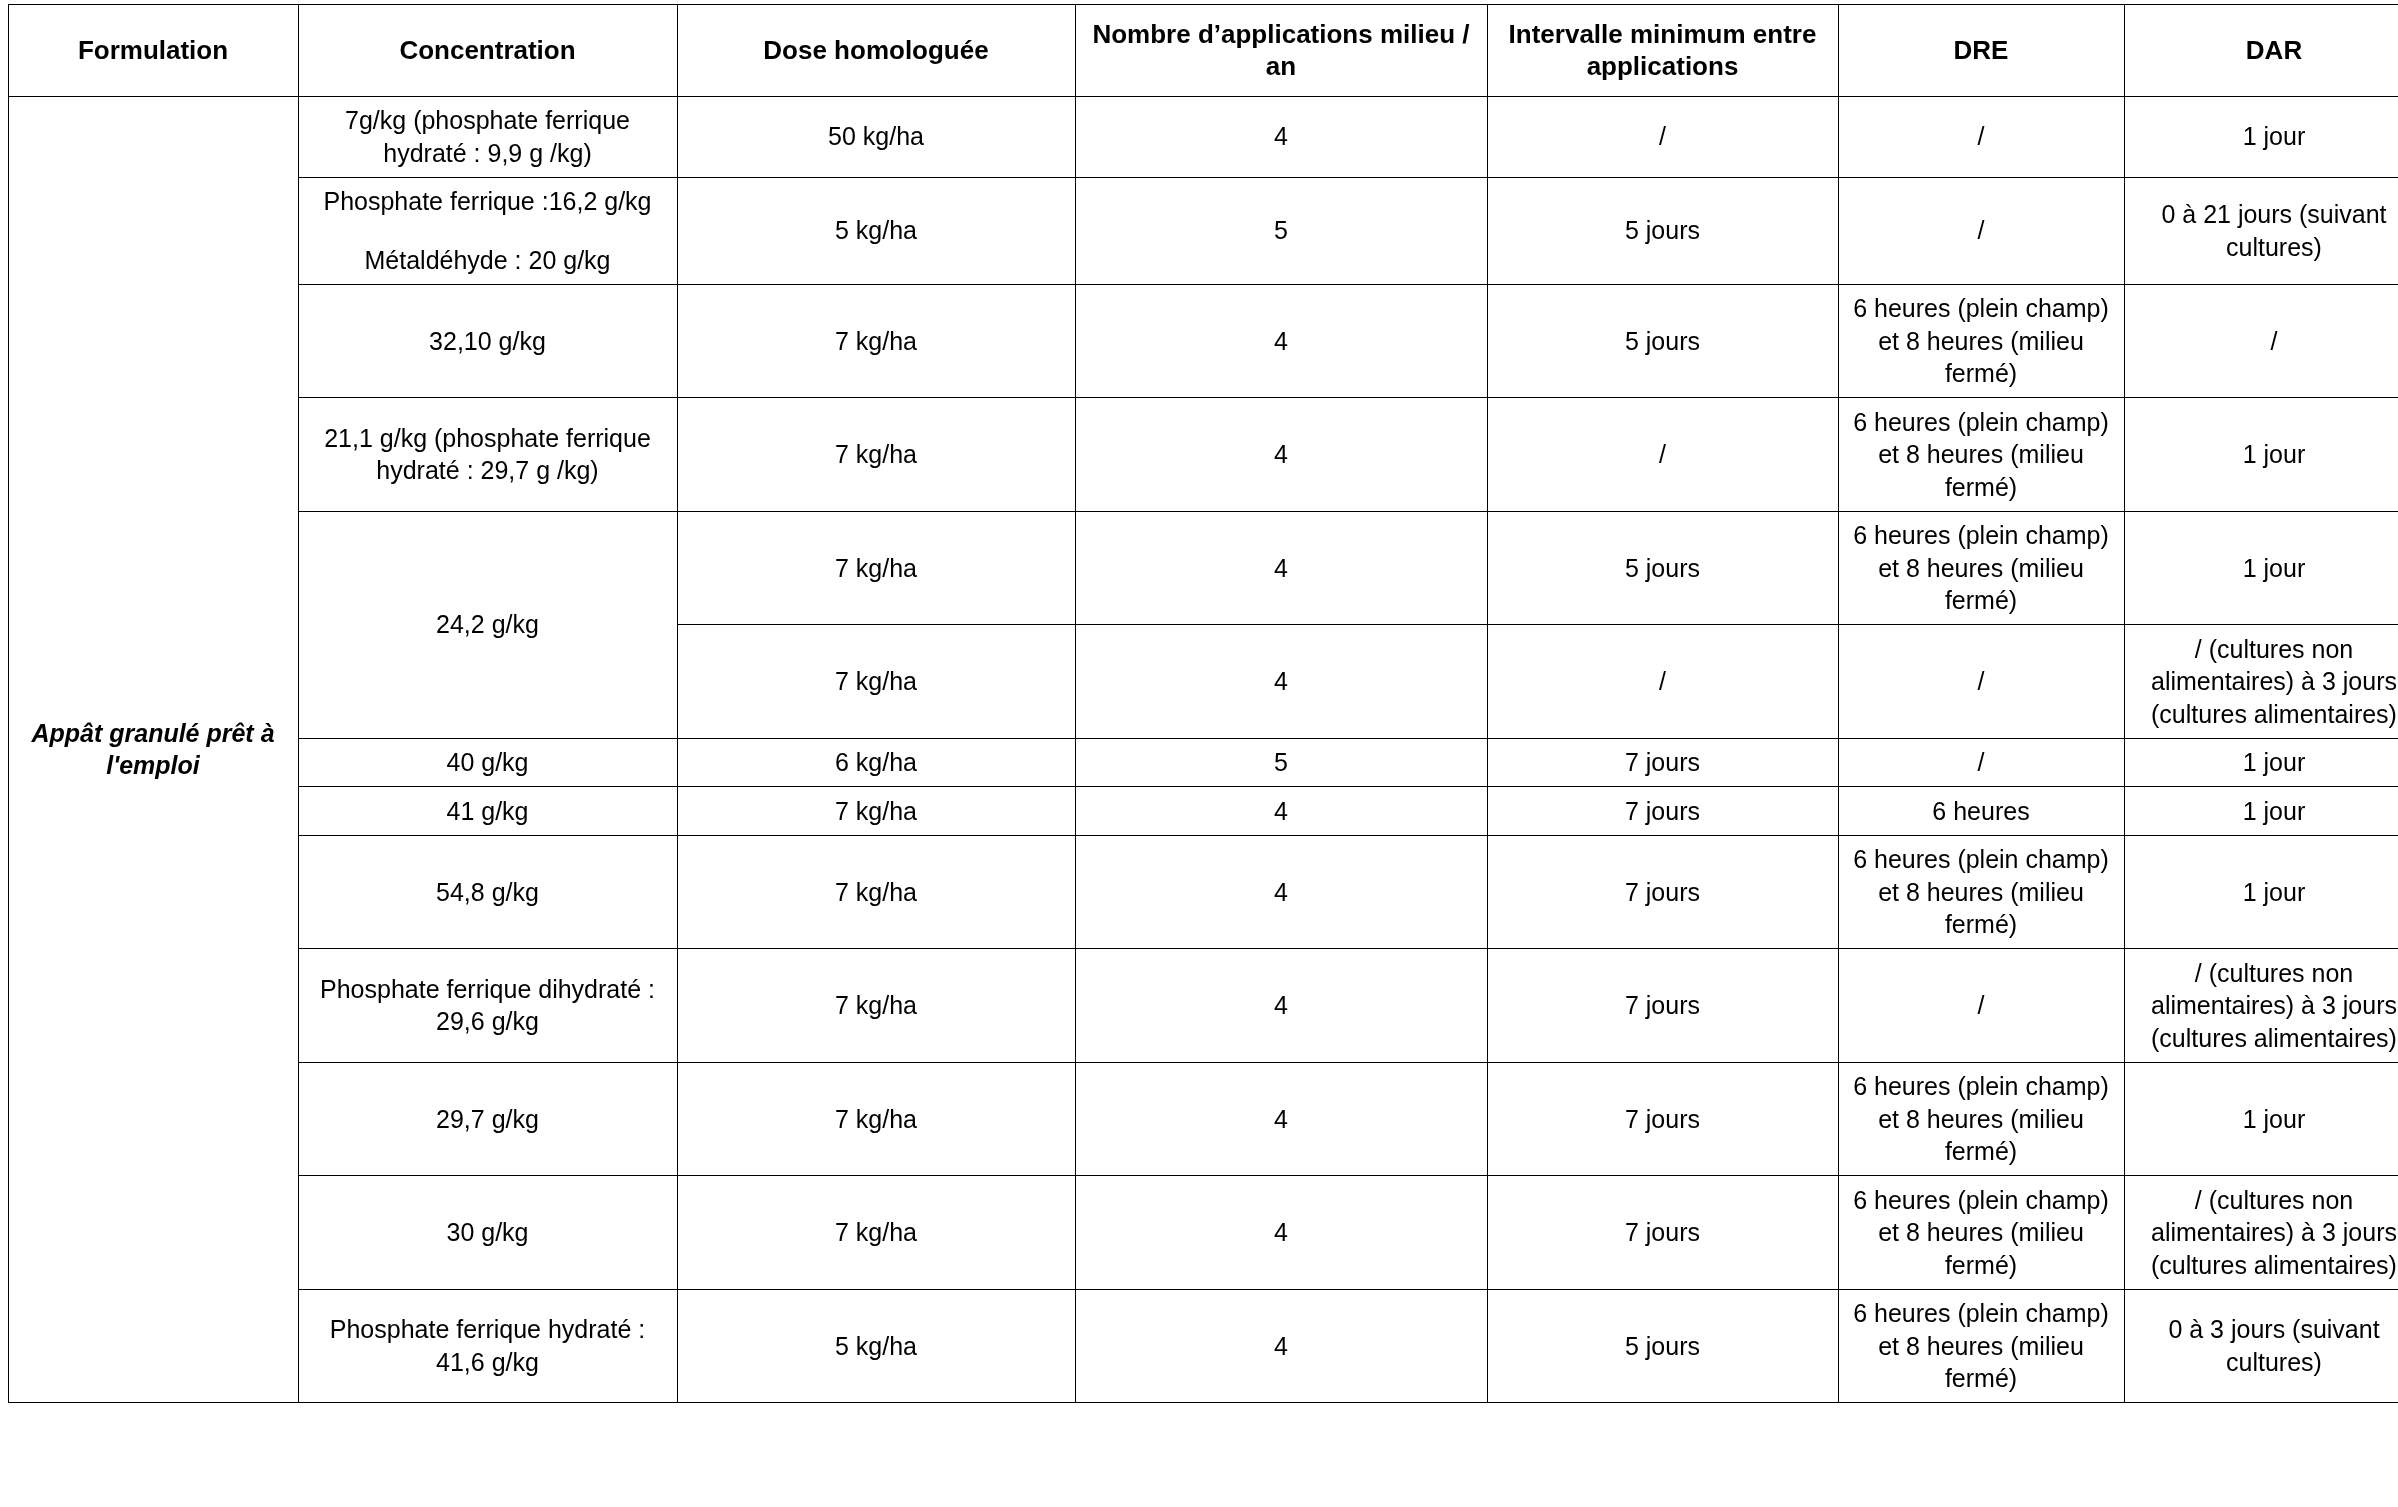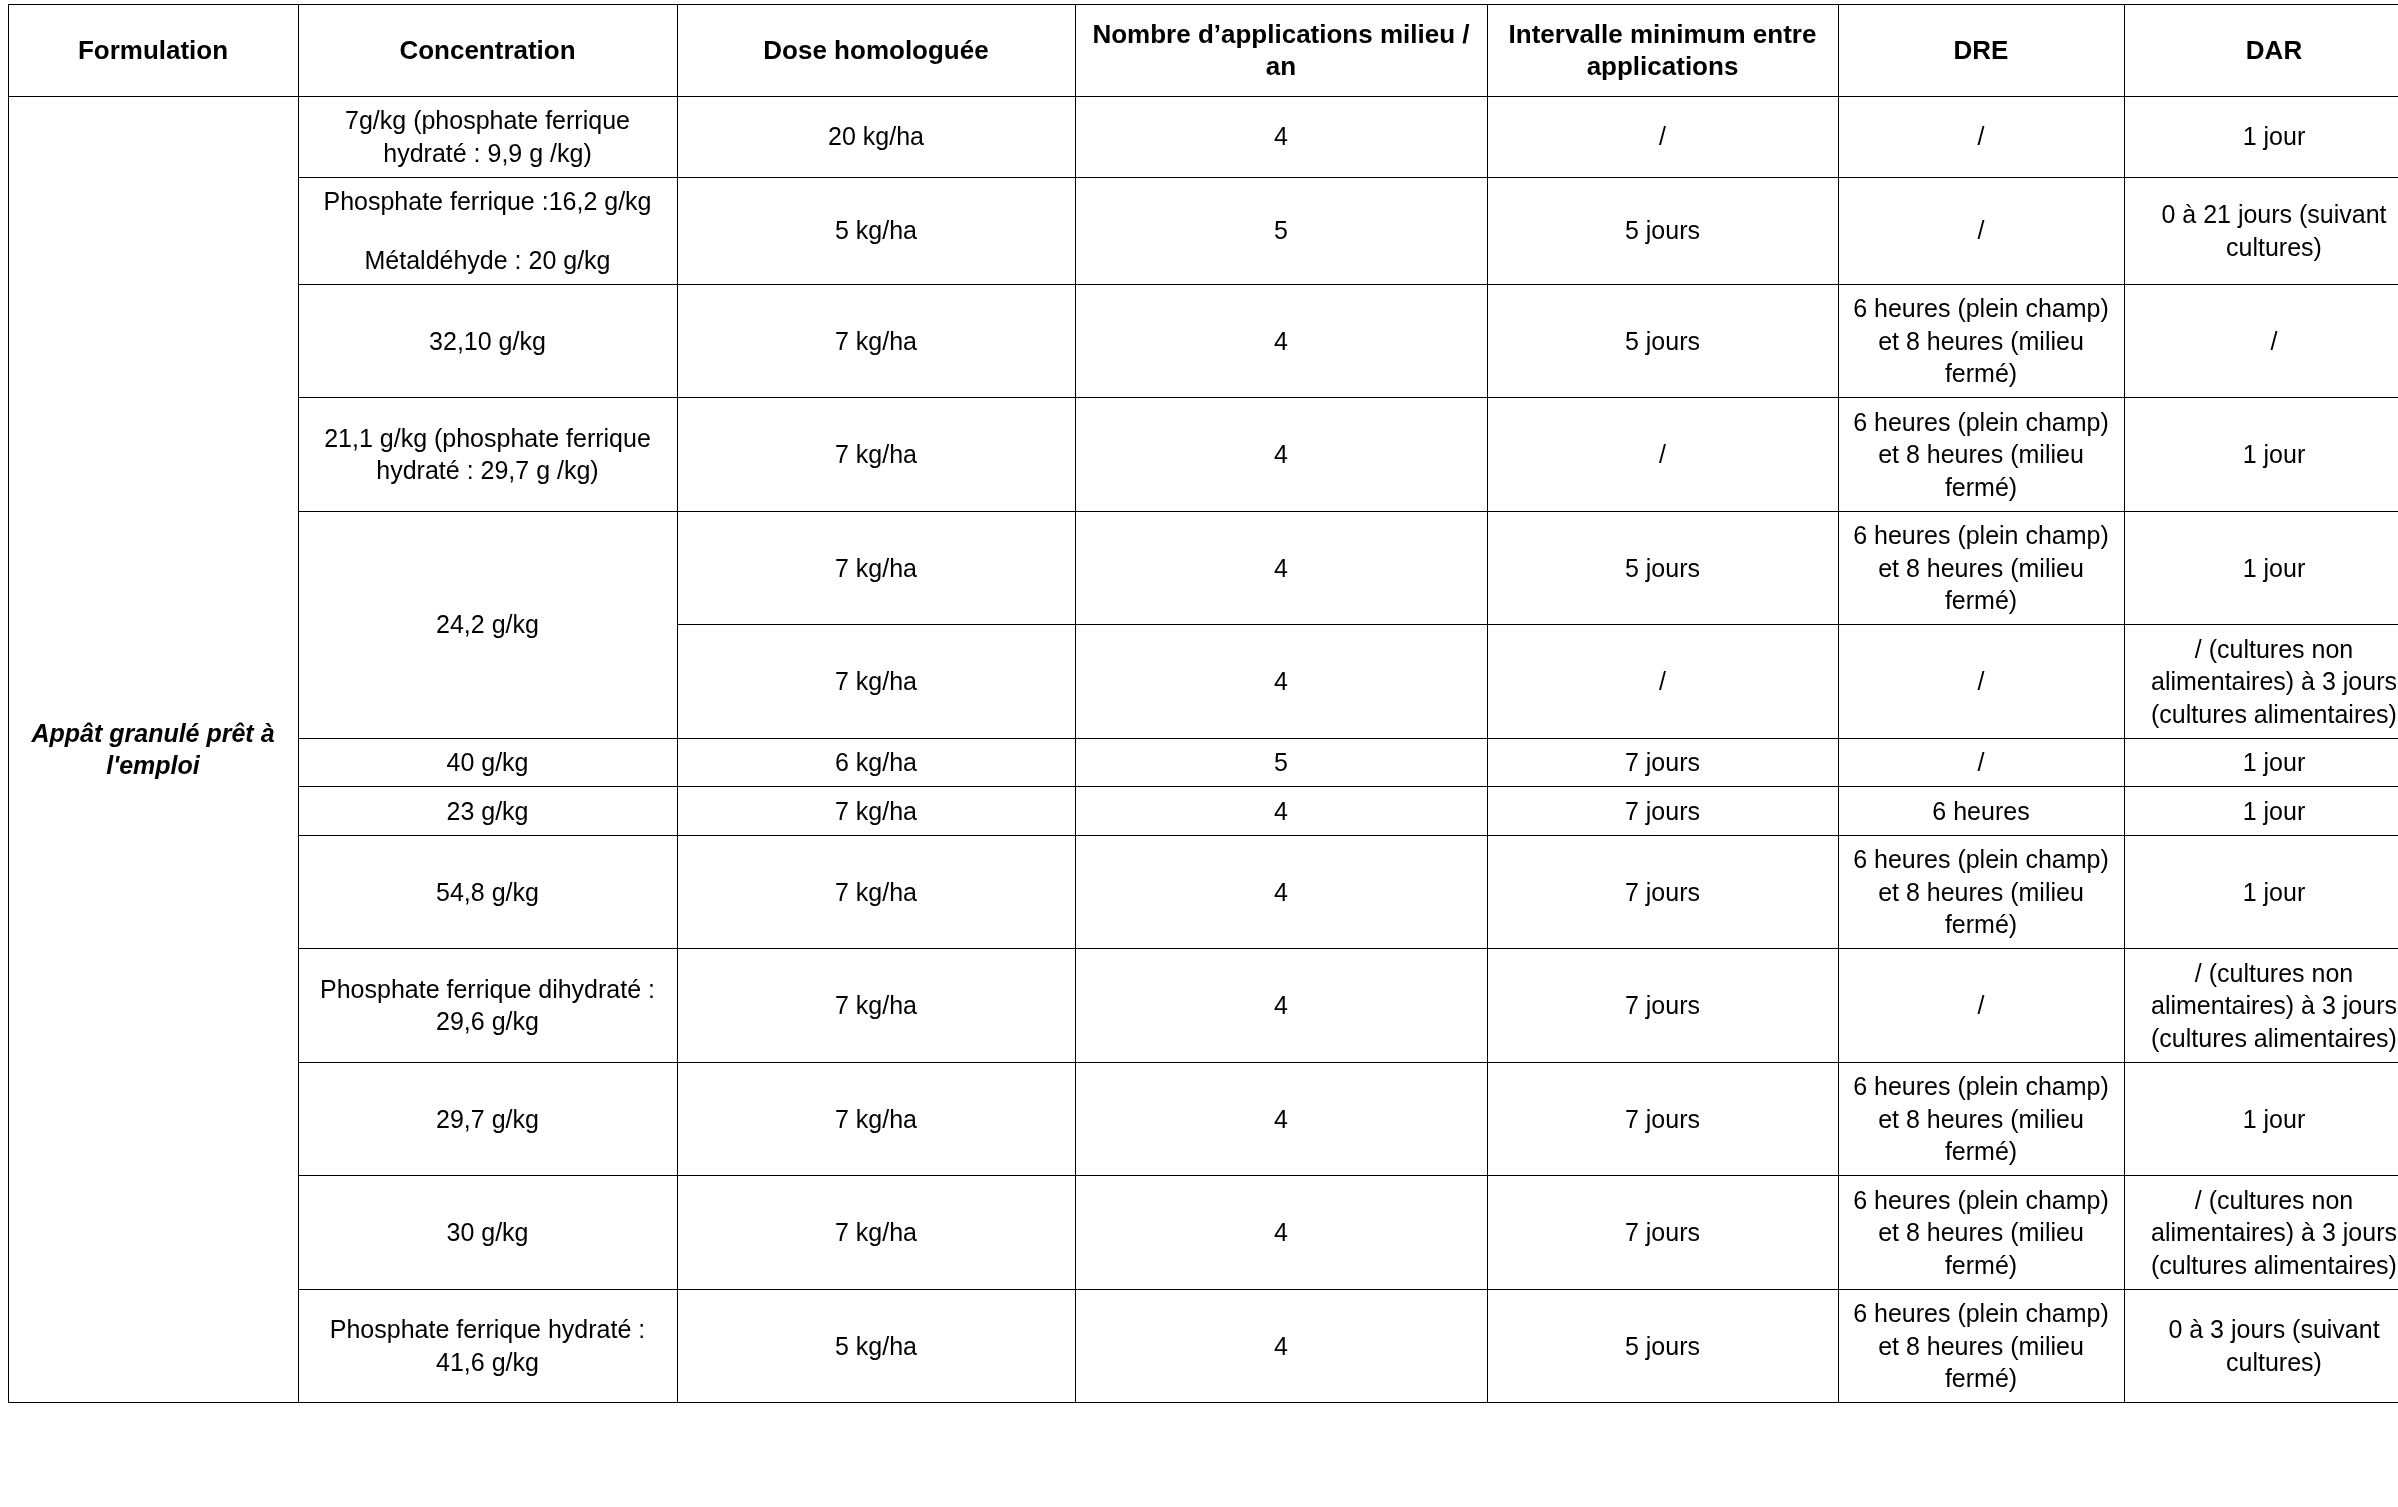--- a/index.html
+++ b/index.html
@@ -98,7 +98,7 @@
       <tr>
         <td class="formulation-cell" rowspan="13">Appât granulé prêt à l'emploi</td>
         <td>7g/kg (phosphate ferrique hydraté : 9,9 g /kg)</td>
-        <td>20 kg/ha</td>
+        <td>50 kg/ha</td>
         <td>4</td>
         <td>/</td>
         <td>/</td>

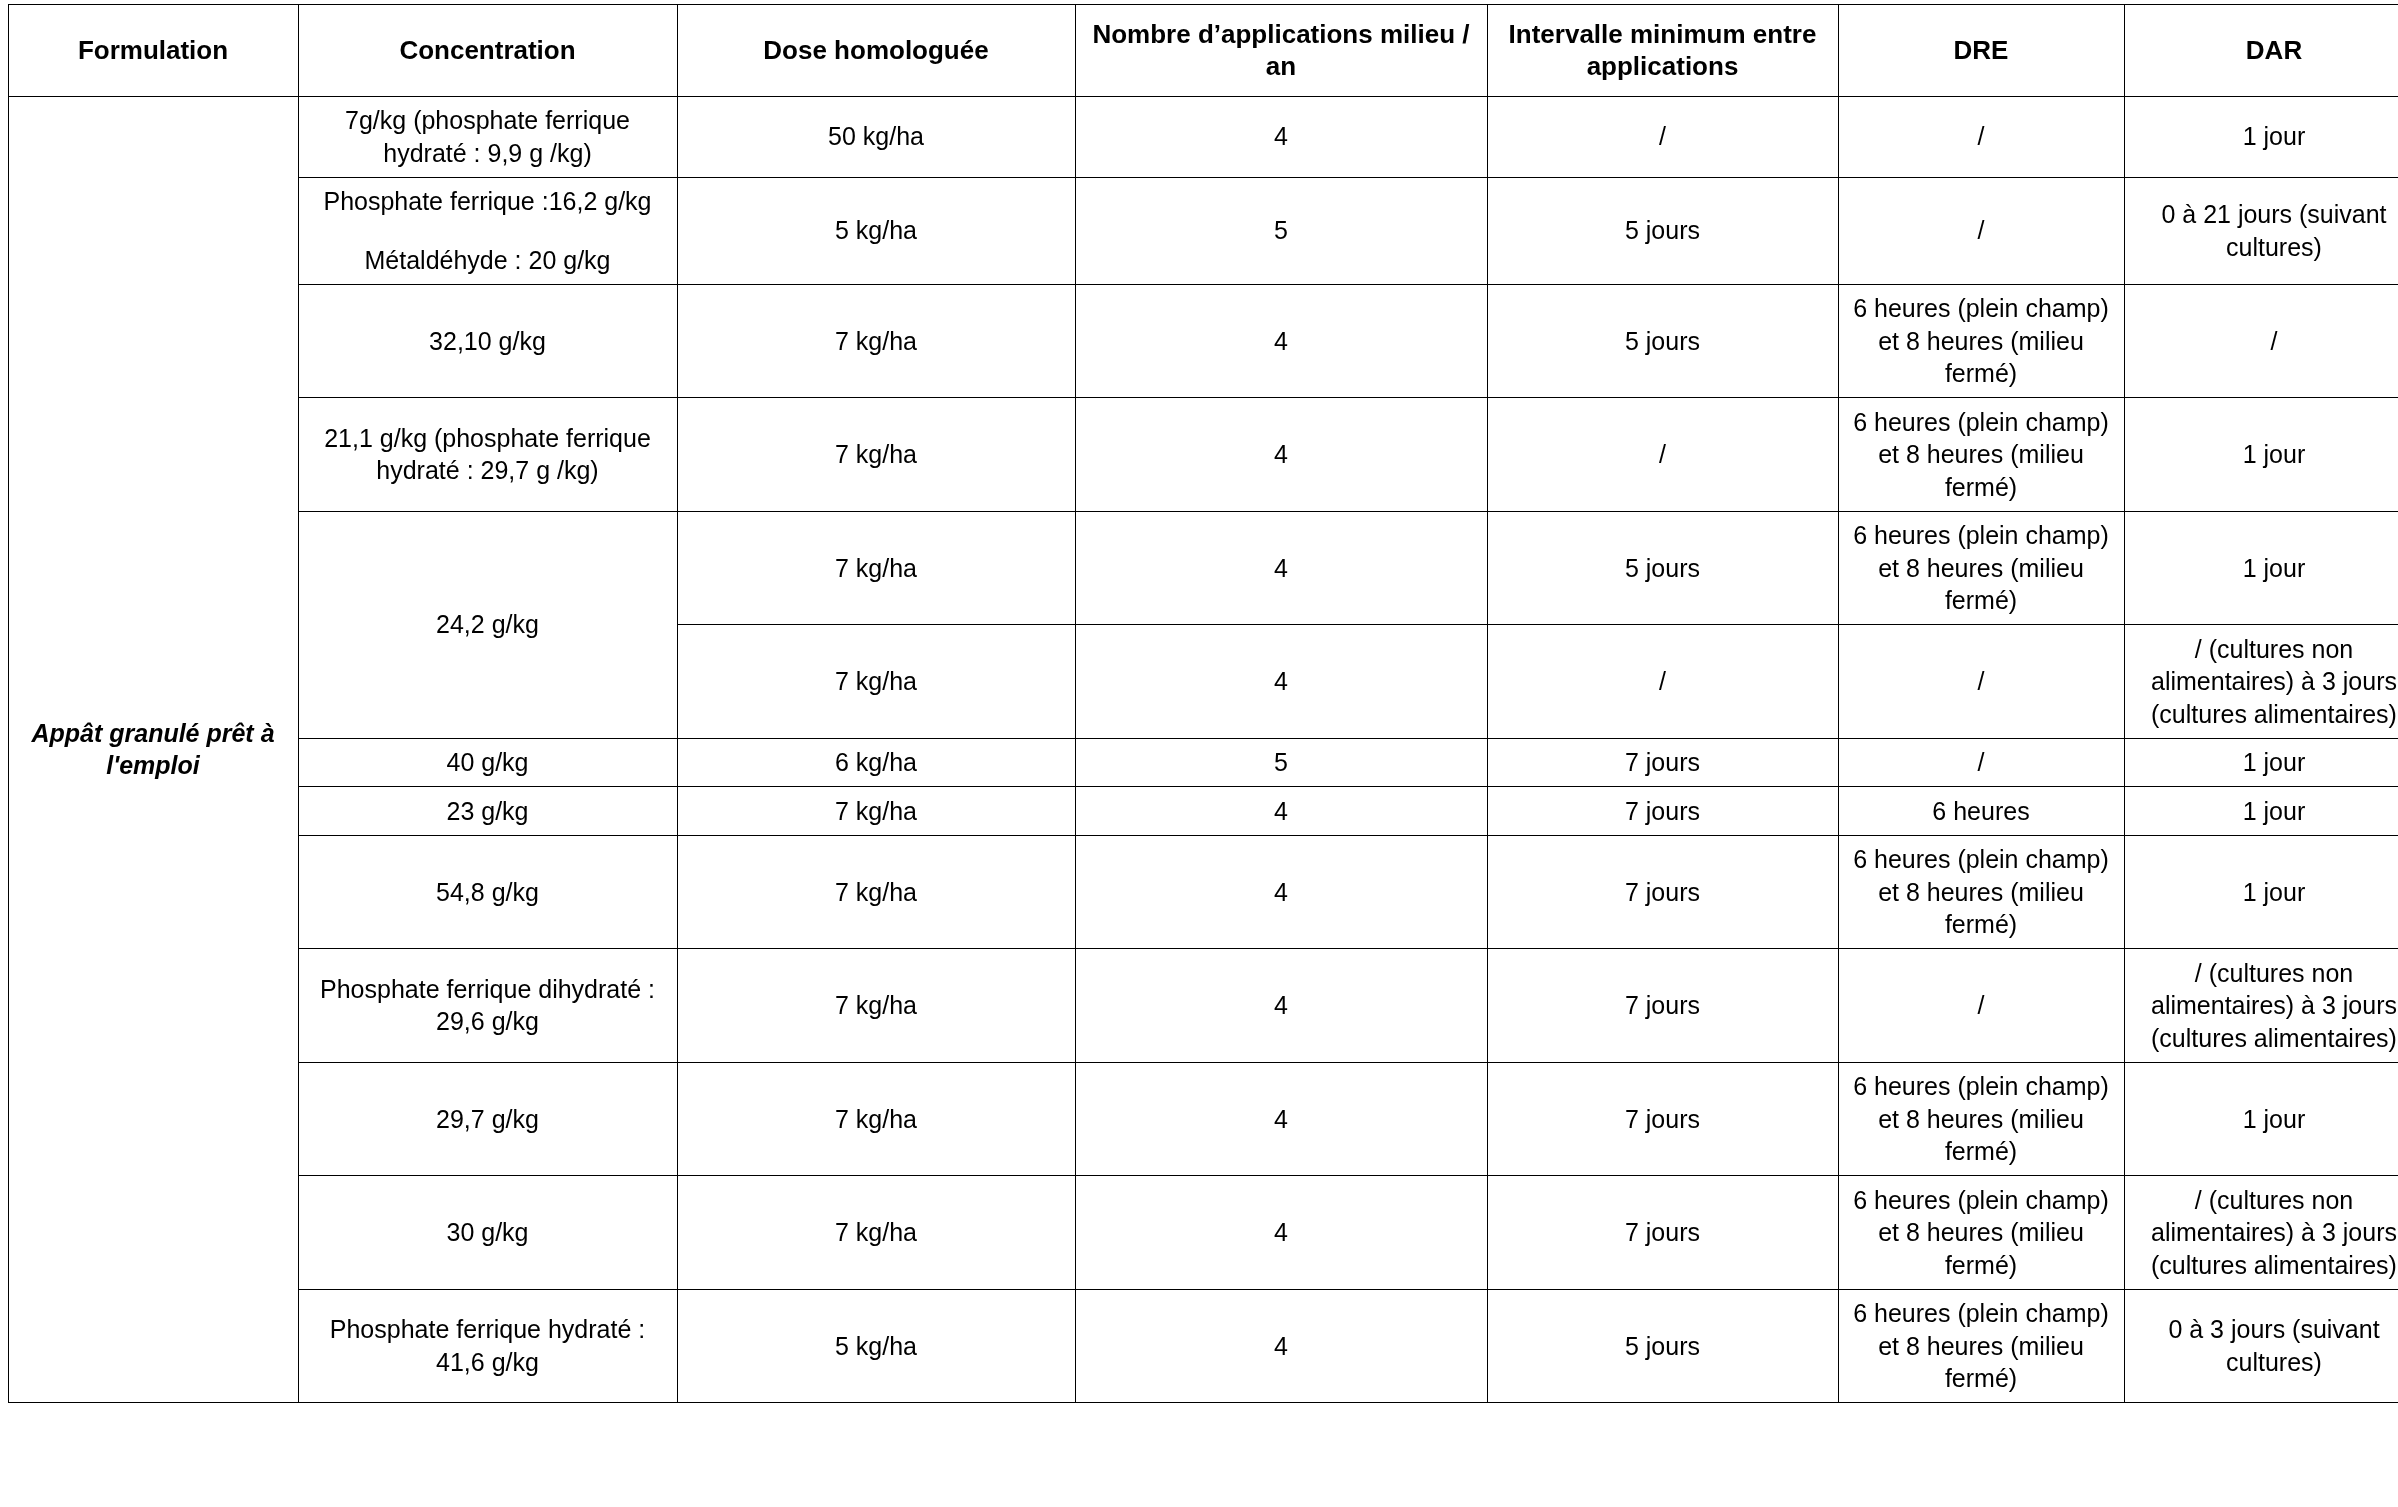--- a/index.html
+++ b/index.html
@@ -163,7 +163,7 @@
       </tr>
 
       <tr>
-        <td class="tight">23 g/kg</td>
+        <td class="tight">41 g/kg</td>
         <td class="tight">7 kg/ha</td>
         <td class="tight">4</td>
         <td class="tight">7 jours</td>

